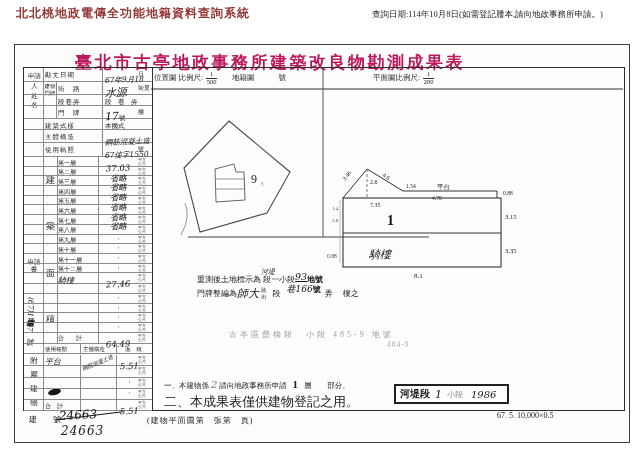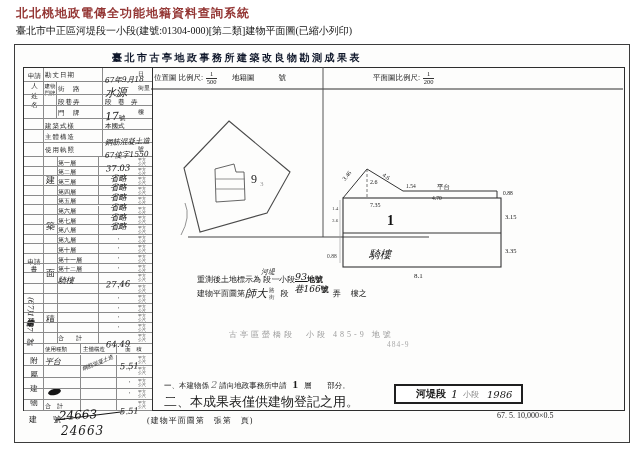--- a/index.html
+++ b/index.html
@@ -68,6 +68,7 @@
 <div id="page">
 
   <div class="abs" id="sys-title">北北桃地政電傳全功能地籍資料查詢系統</div>
+  <div class="abs" id="query-date">查詢日期:114年10月8日(如需登記謄本,請向地政事務所申請。)</div>
   <div class="abs" id="doc-line">臺北市中正區河堤段一小段(建號:01304-000)[第二類]建物平面圖(已縮小列印)</div>
 
   <div class="abs" id="scan">

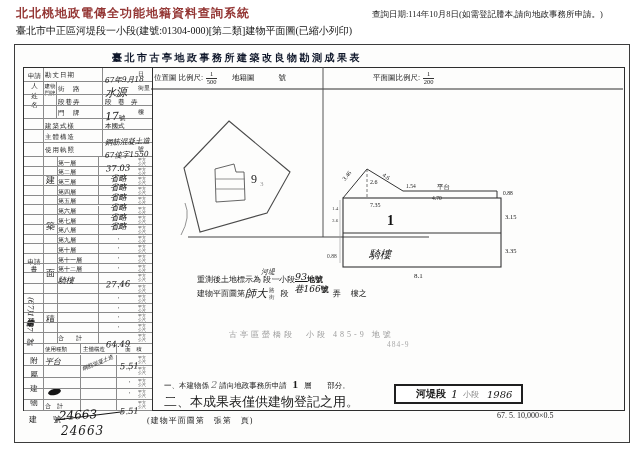--- a/index.html
+++ b/index.html
@@ -69,7 +69,6 @@
 
   <div class="abs" id="sys-title">北北桃地政電傳全功能地籍資料查詢系統</div>
   <div class="abs" id="query-date">查詢日期:114年10月8日(如需登記謄本,請向地政事務所申請。)</div>
-  <div class="abs" id="doc-line">臺北市中正區河堤段一小段(建號:01304-000)[第二類]建物平面圖(已縮小列印)</div>
 
   <div class="abs" id="scan">
 

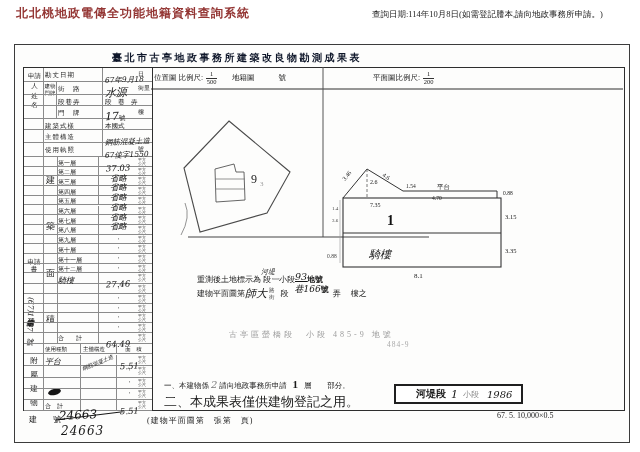--- a/index.html
+++ b/index.html
@@ -14,7 +14,7 @@
   #doc-line{left:16px;top:24px;font-size:10px;color:#111;}
   #scan{left:14px;top:44px;width:614px;height:397px;border:1.5px solid #3c3c3c;background:#fdfdfc;}
   
-  #form-title{left:60px;top:6px;font-size:10px;font-weight:bold;letter-spacing:2.5px;color:#0f172a;margin-left:37px;}
+  #form-title{left:60px;top:6px;font-size:17px;font-weight:bold;letter-spacing:2.5px;color:#be185d;}
   #land-ref{left:352px;top:9px;font-size:9px;white-space:nowrap;}
   #land-ref span{margin-right:6px;}
   #form-frame{left:8px;top:22px;width:600px;height:342px;border:1px solid #2e2e2e;}

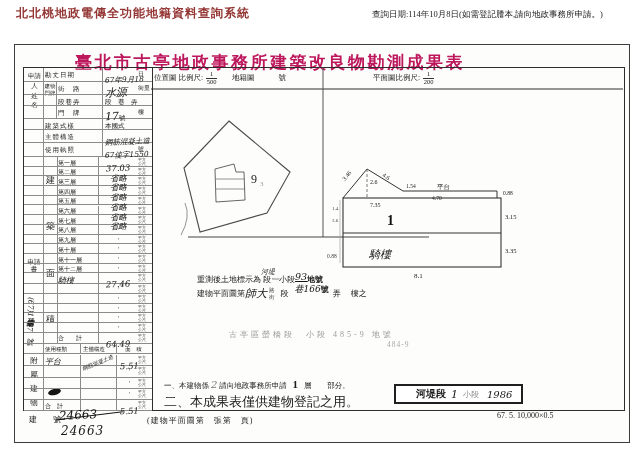--- a/index.html
+++ b/index.html
@@ -413,7 +413,7 @@
     </div>
 
     <div class="abs" id="renumber">
-      <span>建物平面圖第</span>
+      <span>門牌整編為</span>
       <span class="hand" style="font-size:11px;">師大</span>
       <span class="stackrs">
           <span>路</span>

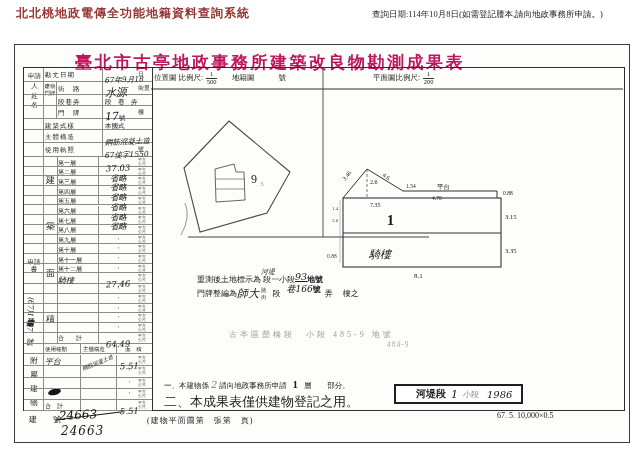--- a/index.html
+++ b/index.html
@@ -52,8 +52,8 @@
   #old-stamp .l2{margin-left:158px;letter-spacing:1px;font-size:7.5px;color:#aaa;}
   #note1{left:149px;top:333px;font-size:7.5px;white-space:nowrap;}
   #note2{left:149px;top:348px;font-size:13px;}
-  #stamp-box{left:379px;top:339px;width:129px;height:20px;border:2px solid #1f1f1f;background:#fff;
-             display:flex;align-items:center;padding:0 20px;box-sizing:border-box;white-space:nowrap;}
+  #stamp-box{left:379px;top:339px;width:115px;height:20px;border:2px solid #1f1f1f;background:#fff;
+             display:flex;align-items:center;padding:0 4px;box-sizing:border-box;white-space:nowrap;}
   #print-code{left:438px;top:366px;font-size:8px;color:#222;padding-left:44px;}
   #bno{left:14px;top:369px;font-size:8px;letter-spacing:4px;}
   #bno-old{left:44px;top:363px;font-size:12px;transform:rotate(-3deg);}

